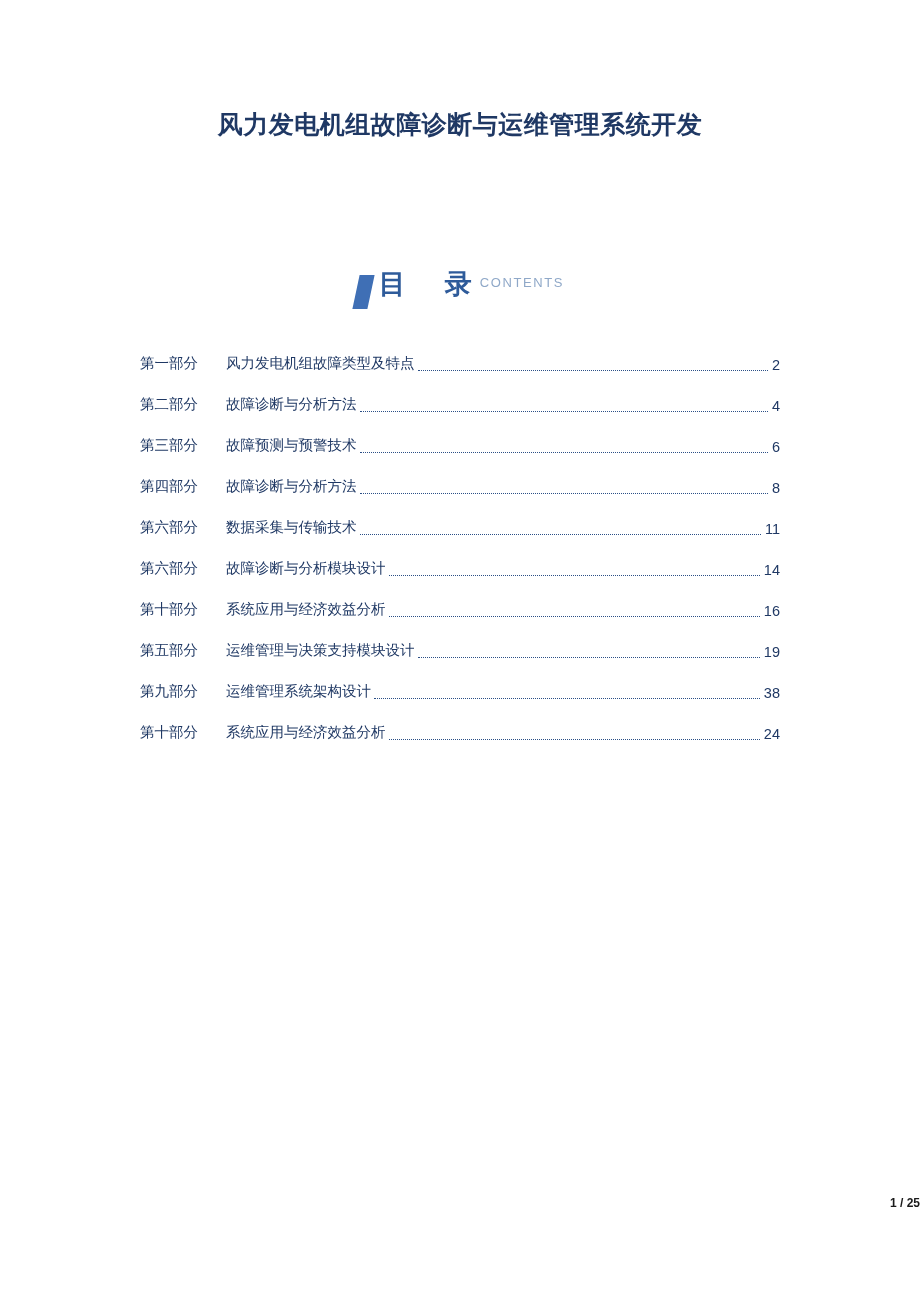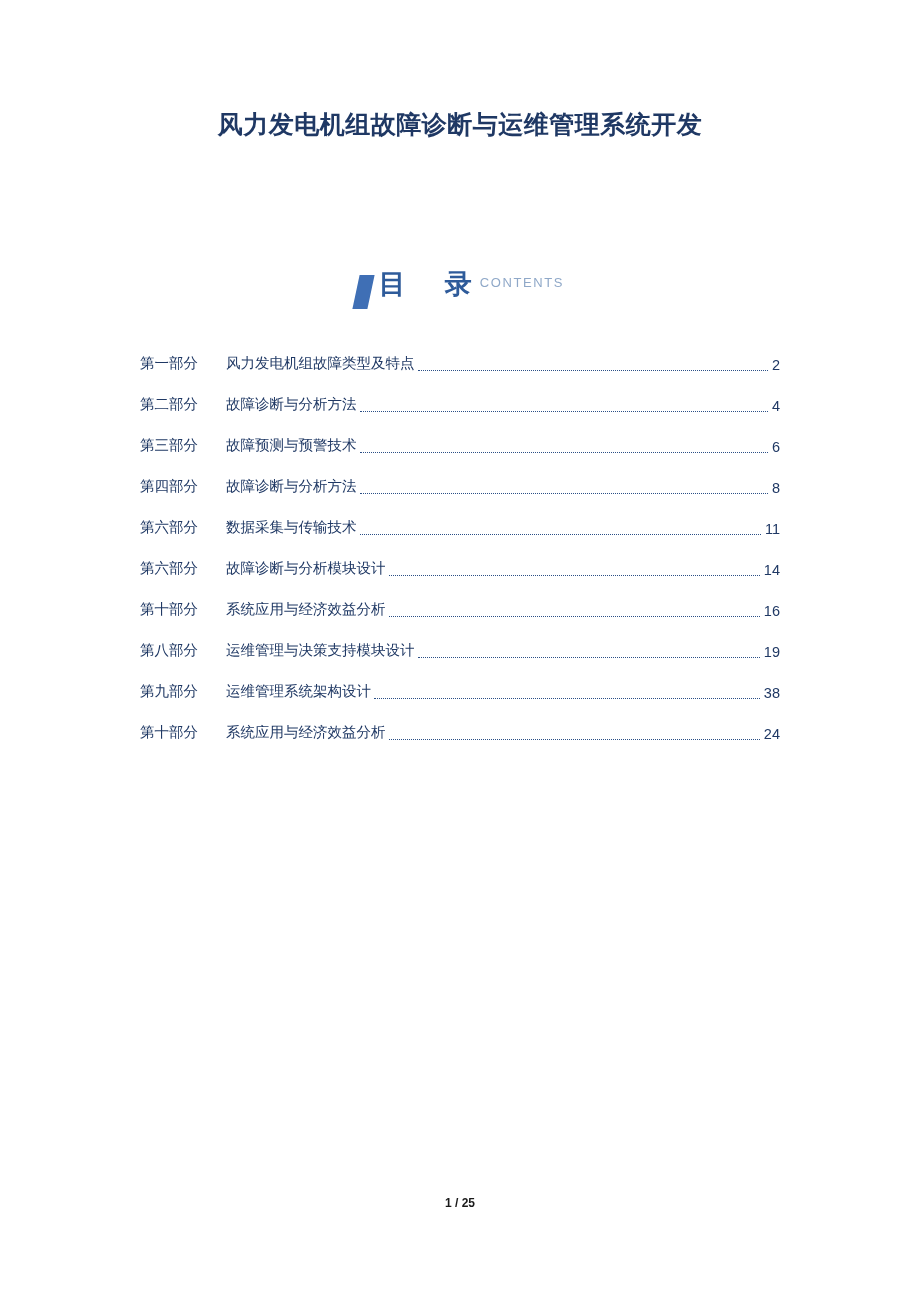--- a/index.html
+++ b/index.html
@@ -198,7 +198,7 @@
     </div>
 
     <div class="toc-item">
-      <span class="toc-part">第八部分</span>
+      <span class="toc-part">第五部分</span>
       <span class="toc-label">运维管理与决策支持模块设计</span>
       <span class="toc-dots"></span>
       <span class="toc-page">19</span>

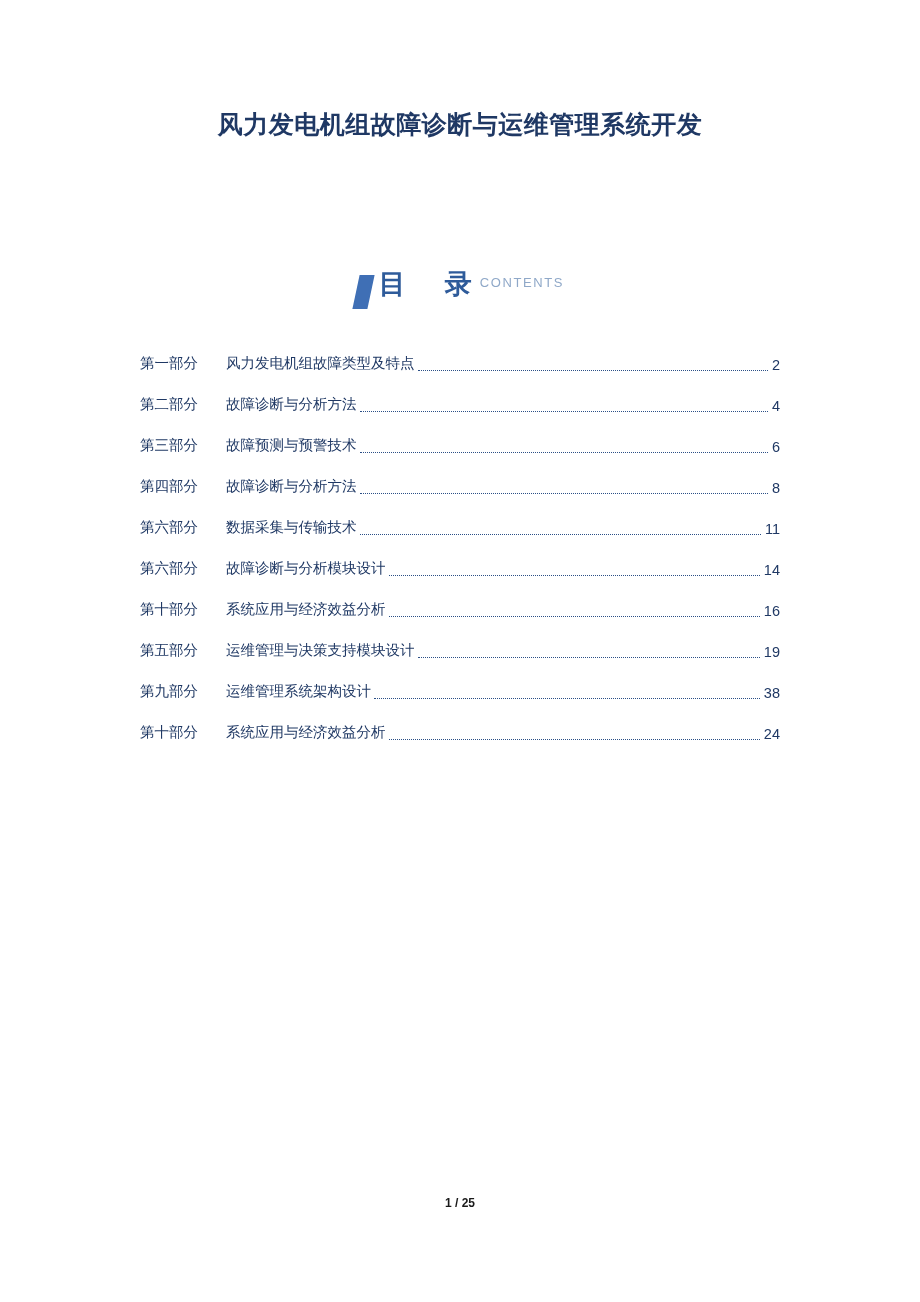--- a/index.html
+++ b/index.html
@@ -123,7 +123,7 @@
     left: 0;
     right: 0;
     bottom: 92px;
-    text-align: center;
+    text-align: right;
     font-size: 12px;
     font-weight: bold;
     color: #1a1a1a;

